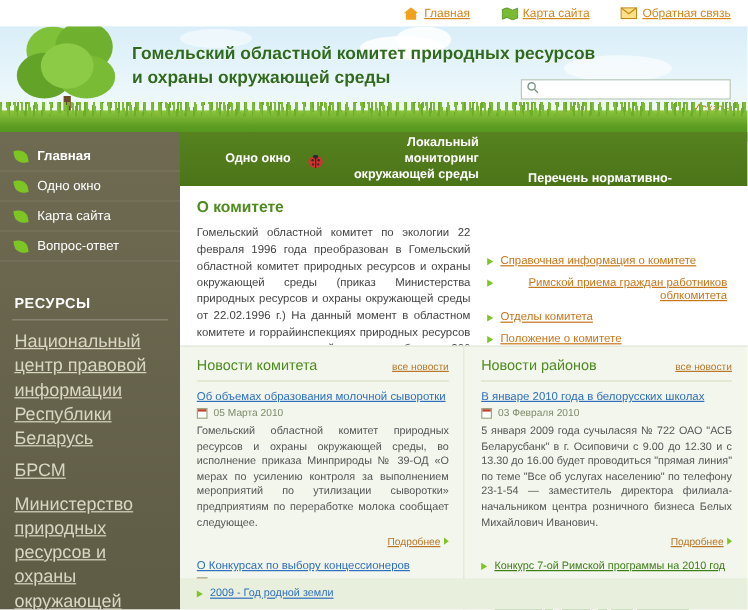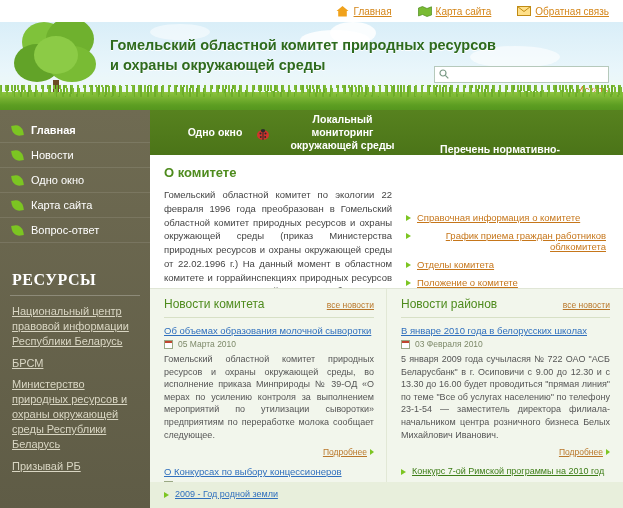--- a/index.html
+++ b/index.html
@@ -83,7 +83,7 @@
     line-height:1.25; padding:0 6px; cursor:pointer;
   }
   .navitem.i1 { width:130px; margin-left:150px; }
-  .navitem.i2 { width:125px; }
+  .navitem.i2 { width:125px;text-align:right; }
   .navitem.i3 { width:190px; }
   .ladybug { position:absolute; left:256px; top:19px; width:14px; height:11px; }
 

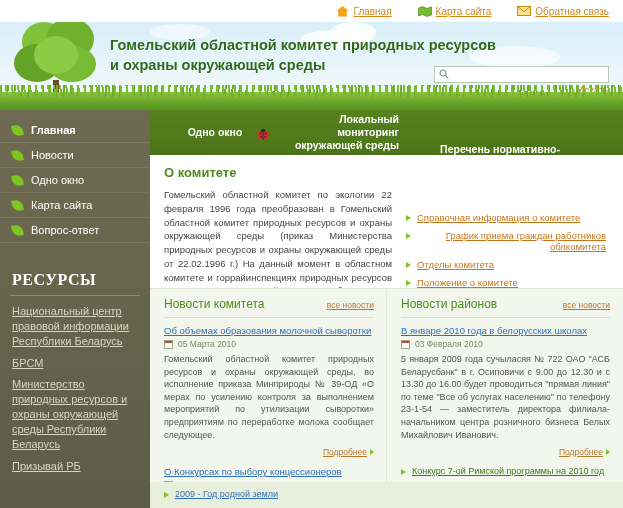--- a/index.html
+++ b/index.html
@@ -258,10 +258,6 @@
       </div>
       <div class="side-item">
         <span class="leaf"></span>
-        <span>Новости</span>
-      </div>
-      <div class="side-item">
-        <span class="leaf"></span>
         <span>Одно окно</span>
       </div>
       <div class="side-item">

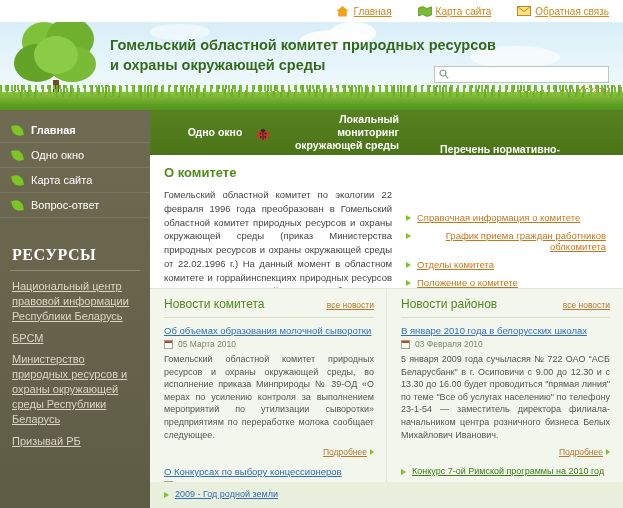--- a/index.html
+++ b/index.html
@@ -291,7 +291,7 @@
           </div>
           <div class="alink">
             <span class="arrow"></span>
-            <a>График приема граждан работников облкомитета</a>
+            <a>Римской приема граждан работников облкомитета</a>
           </div>
           <div class="alink">
             <span class="arrow"></span>

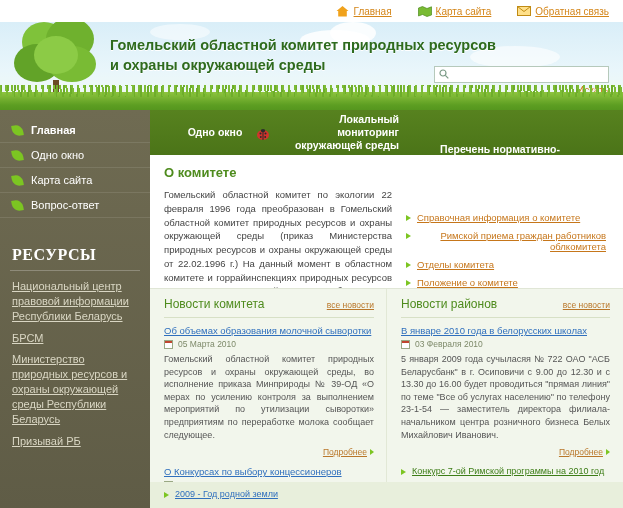--- a/index.html
+++ b/index.html
@@ -104,9 +104,8 @@
     border-radius:0 70% 0 70%; transform:rotate(-10deg); flex:none;
   }
   .res-head {
-    margin:28px 0 6px 12px; color:#ffffff; font-size:16px; font-weight:bold;
+    margin:28px 0 6px 12px; color:#ffffff; font-size:12px; font-weight:bold;
     letter-spacing:0.5px;
-    font-family:Liberation Serif, serif;
   }
   .res-sep { height:1px; background:rgba(255,255,255,0.25); margin:0 10px 8px 10px; }
   .res-link {

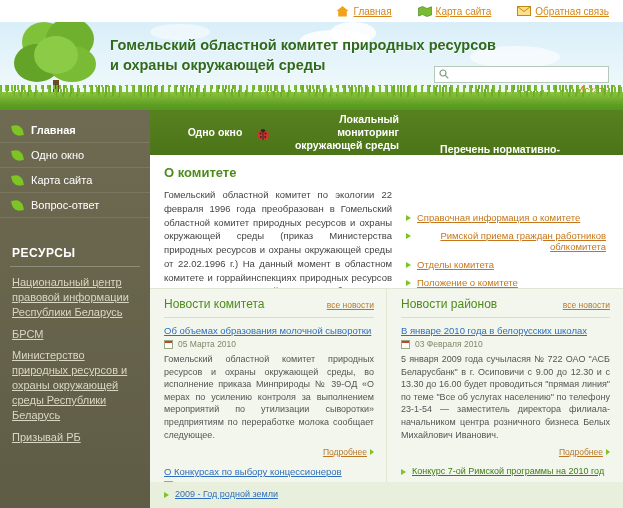--- a/index.html
+++ b/index.html
@@ -109,7 +109,7 @@
   }
   .res-sep { height:1px; background:rgba(255,255,255,0.25); margin:0 10px 8px 10px; }
   .res-link {
-    display:block; color:#d9d6c3; font-size:11px; line-height:1.35;
+    display:block; color:#d9d6c3; font-size:15px; line-height:1.35;
     padding:0 10px 7px 12px; text-decoration:underline; cursor:pointer;
   }
 

